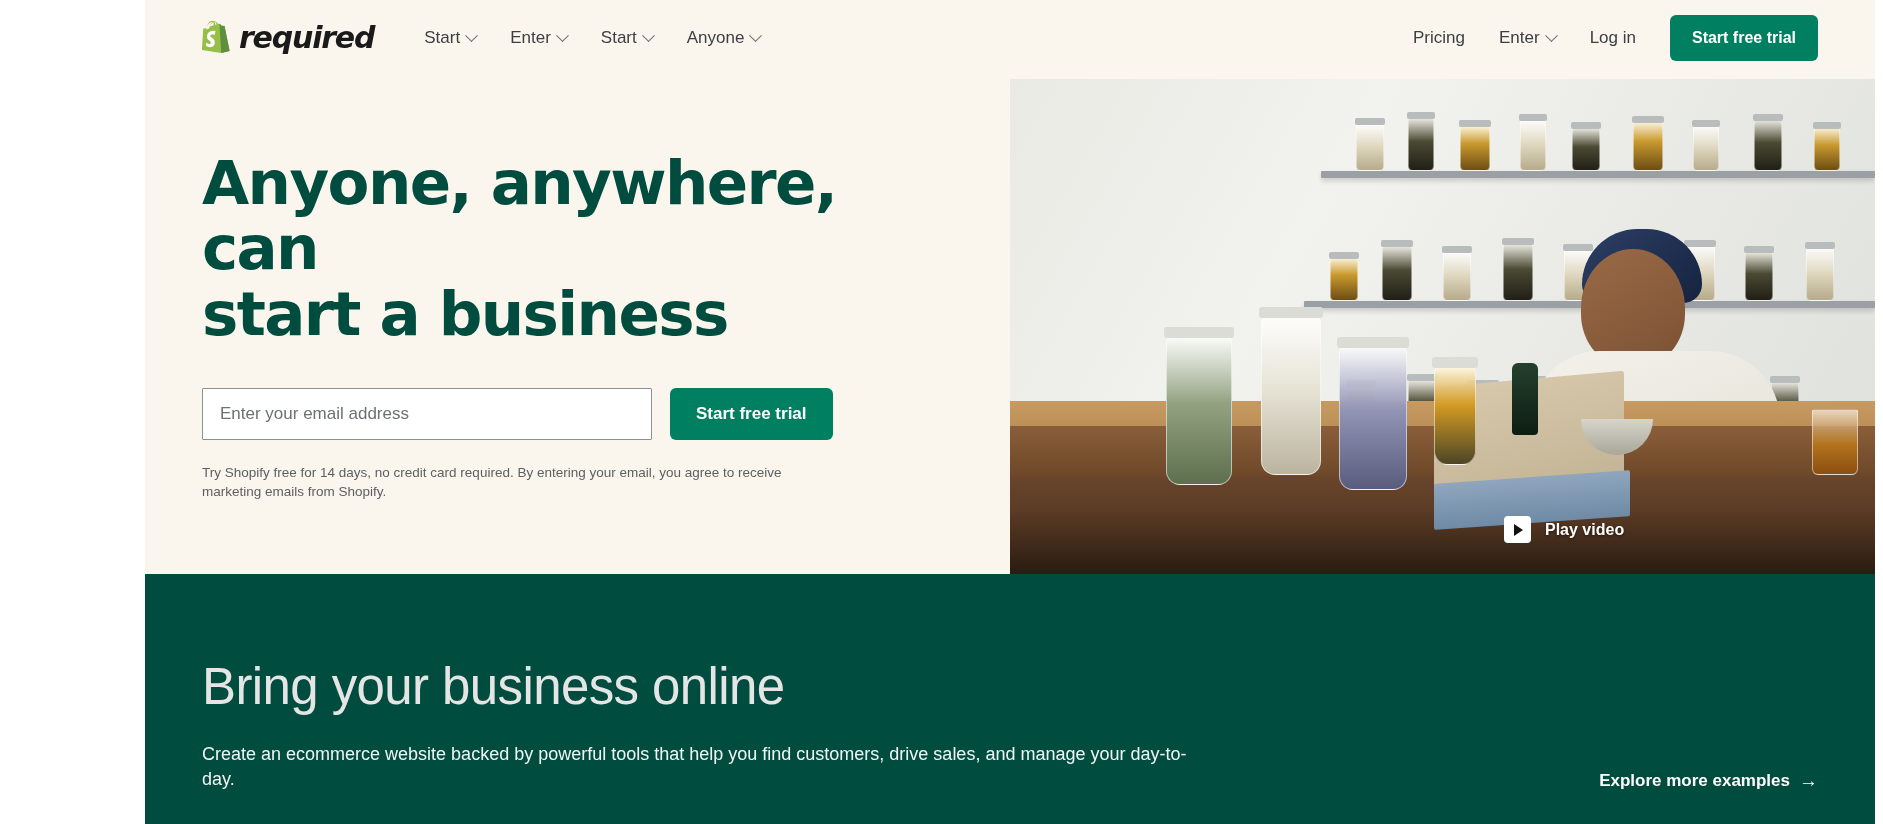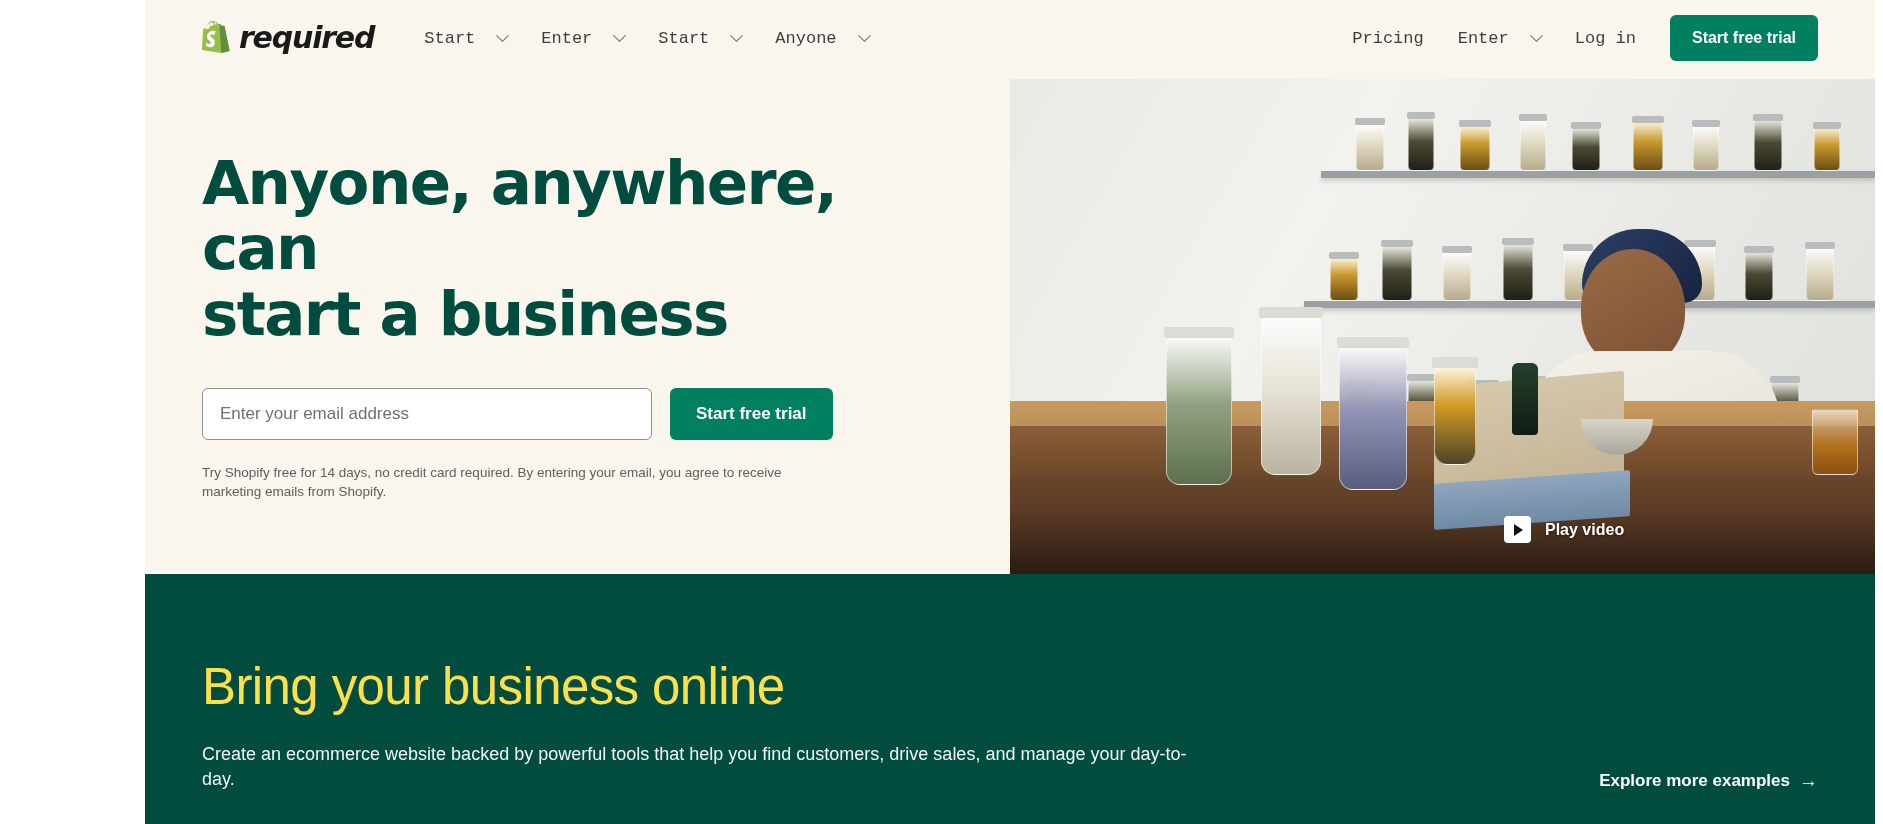--- a/index.html
+++ b/index.html
@@ -66,12 +66,11 @@
   .nav-item {
     display: flex;
     align-items: center;
-    gap: 23px;
+    gap: 7px;
     font-size: 17px;
     color: #3b3f44;
     cursor: pointer;
     white-space: nowrap;
-    font-family: Liberation Mono, monospace;
   }
   .chev {
     display: inline-block;

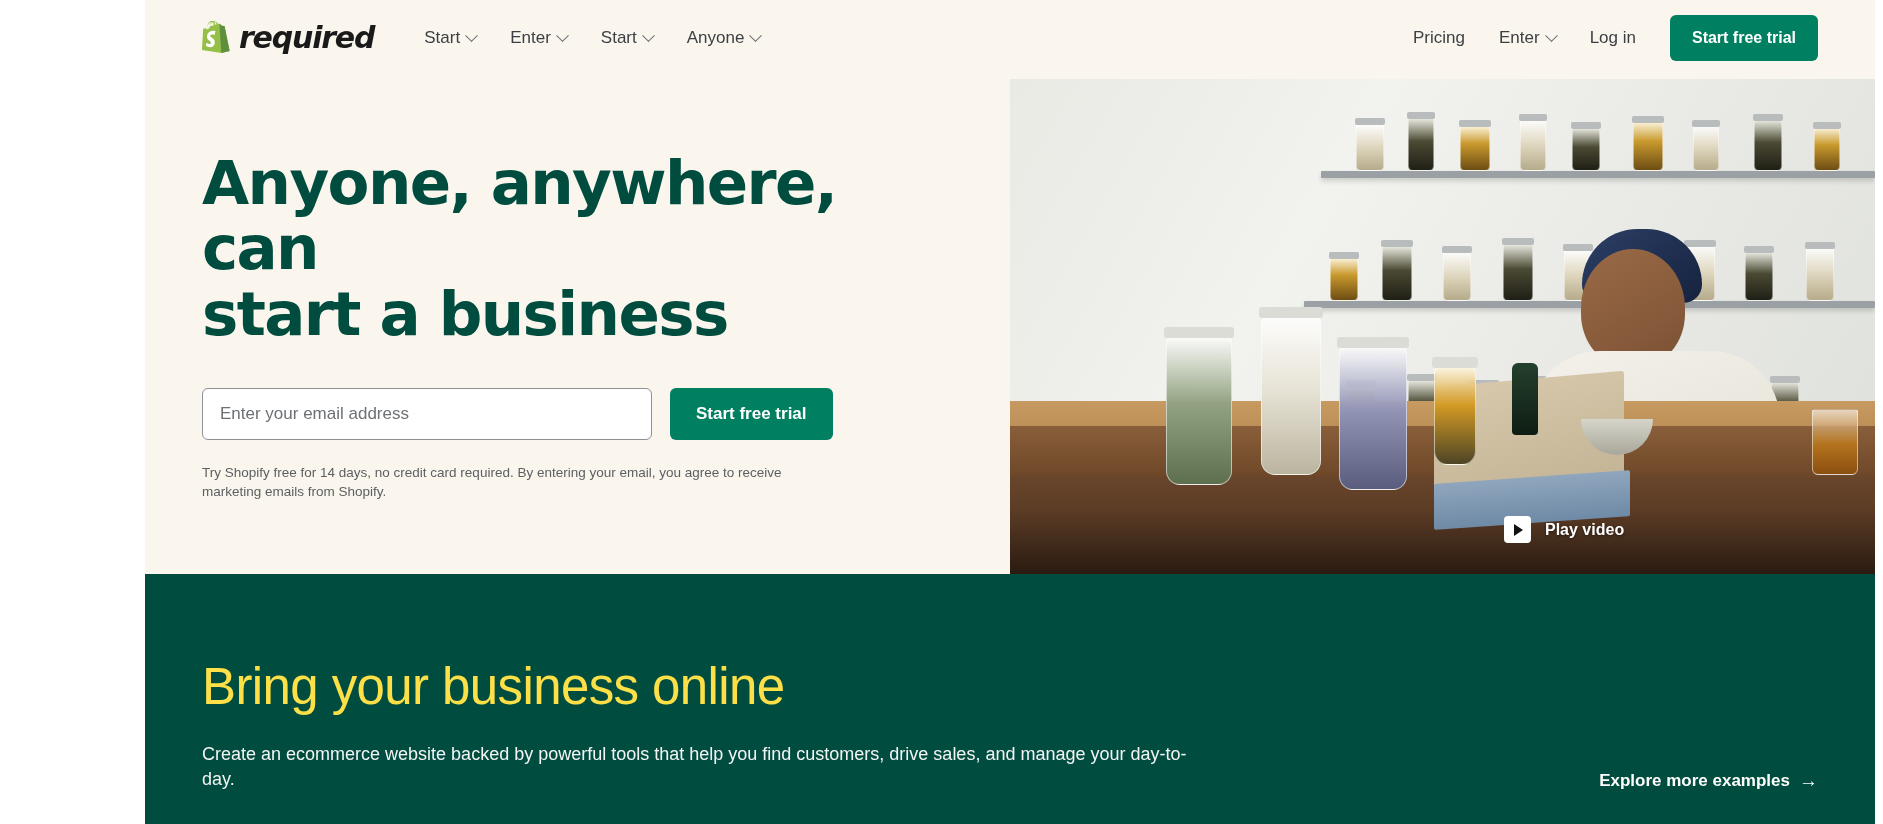--- a/index.html
+++ b/index.html
@@ -120,7 +120,7 @@
     width: 450px;
     height: 52px;
     border: 1px solid #8c9196;
-    border-radius: 6px;
+    border-radius: 1px;
     background: #ffffff;
     font-size: 17px;
     color: #202223;

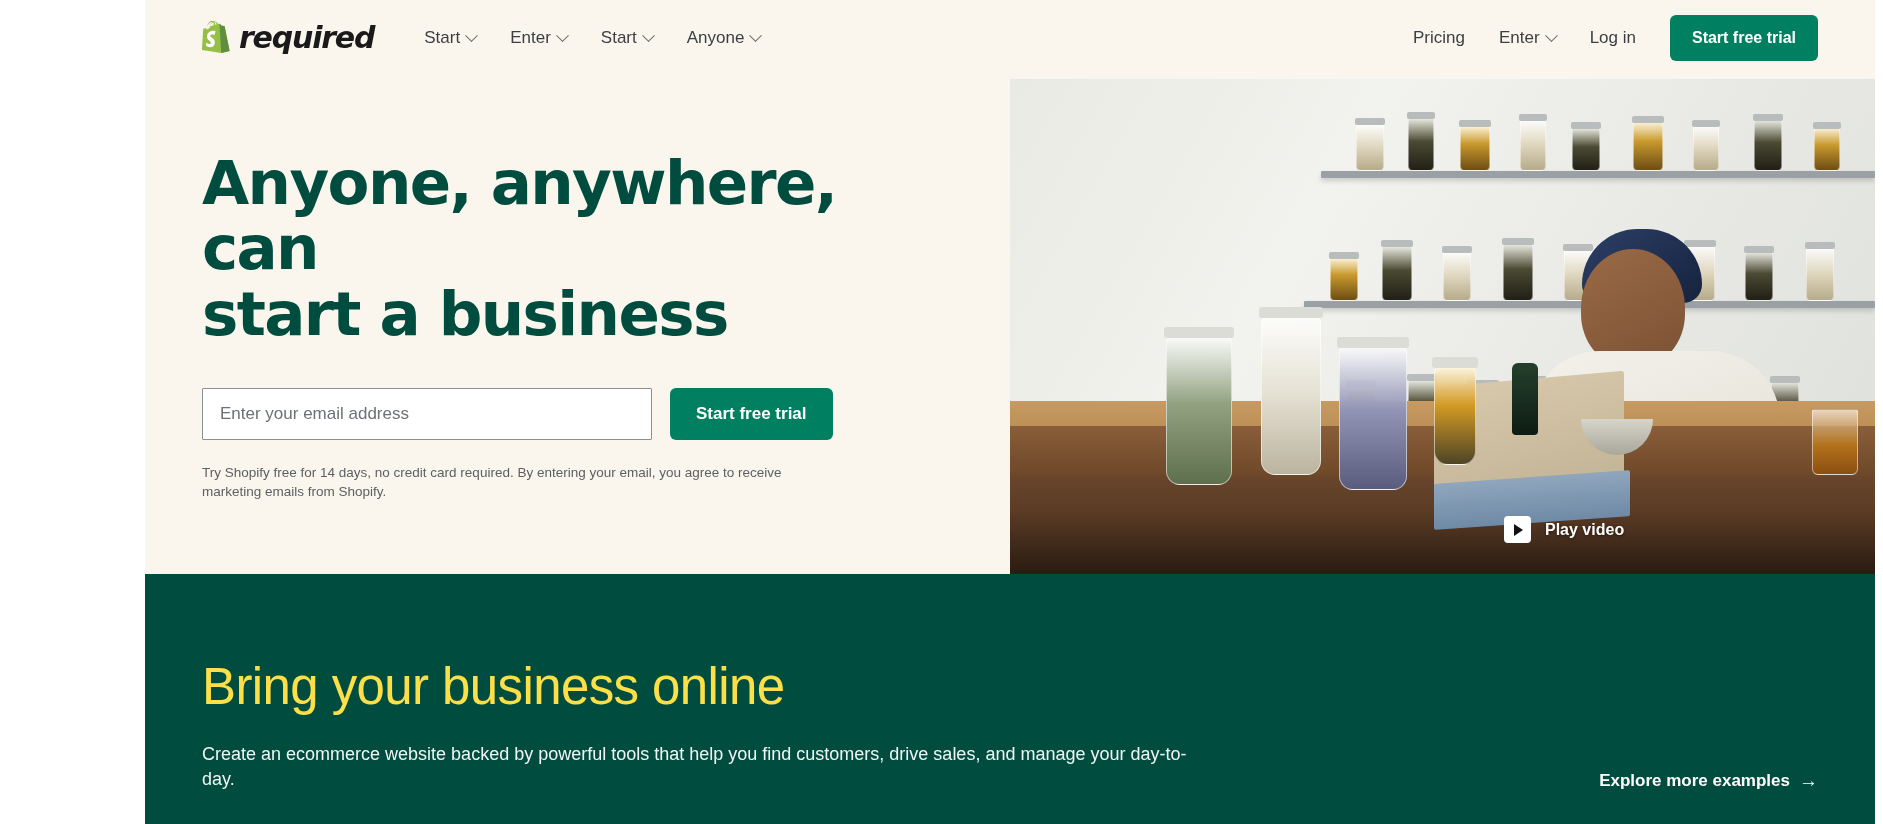--- a/index.html
+++ b/index.html
@@ -315,7 +315,7 @@
     margin-top: 85px;
     font-size: 51px;
     font-weight: normal;
-    color: #fde047;
+    color: #e5e5e5;
     letter-spacing: -0.6px;
     line-height: 1.1;
   }

